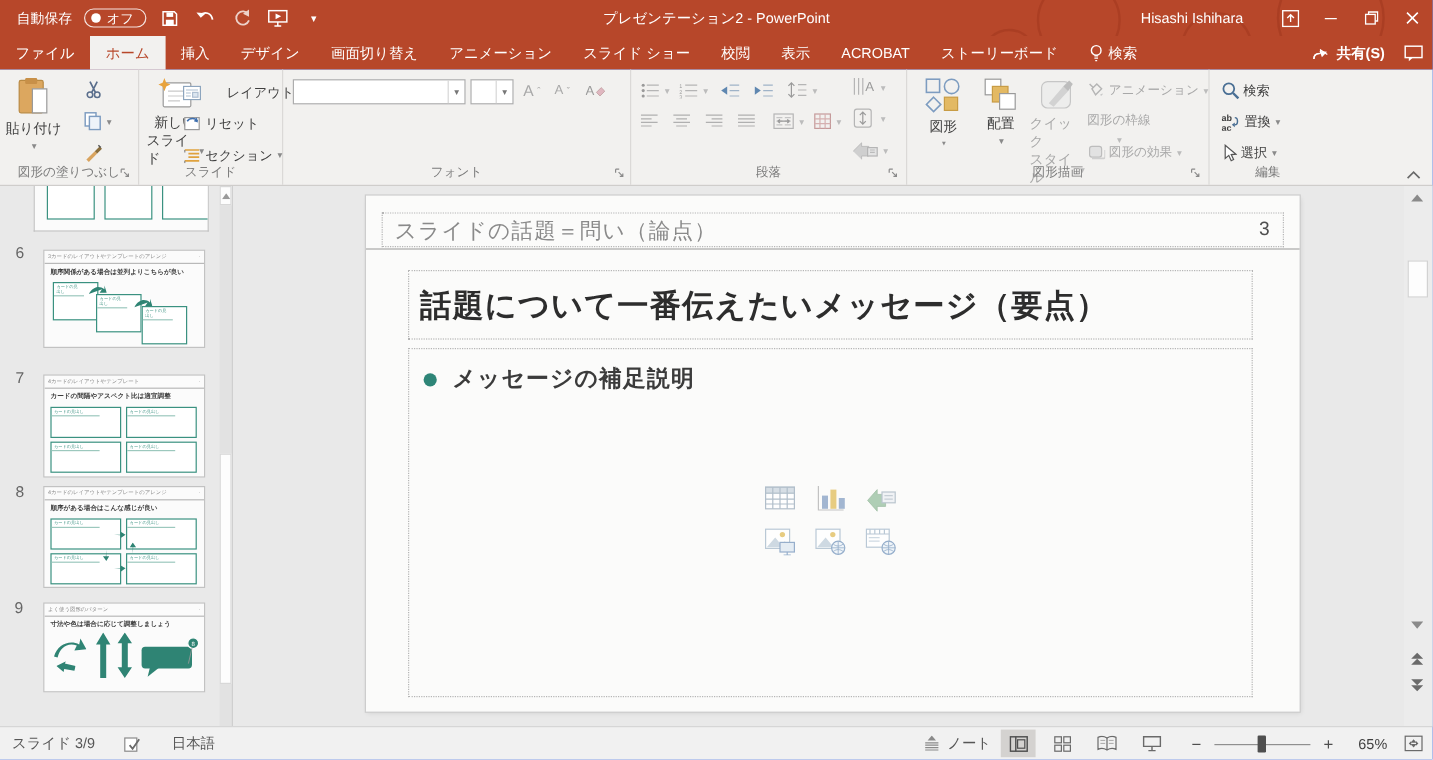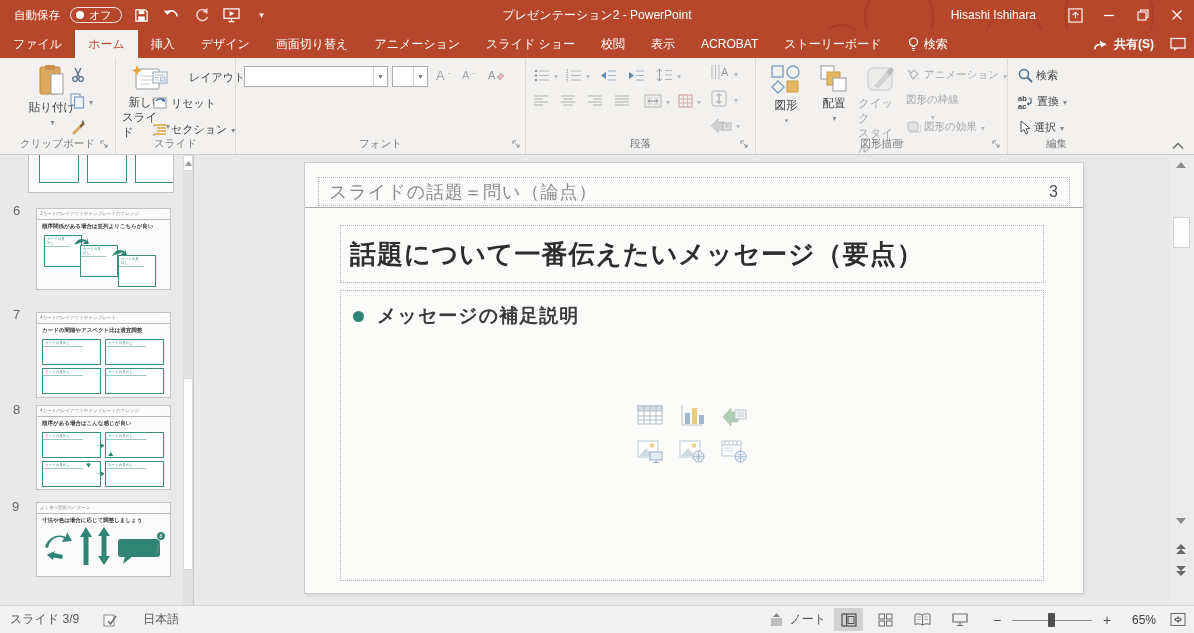--- a/index.html
+++ b/index.html
@@ -197,7 +197,7 @@
   <div class="ribbon">
 
     <div class="rgroup" style="left:0; width:116px;">
-      <div class="bigbtn" style="left:28px; width:48px;justify-content:center;">
+      <div class="bigbtn" style="left:4px; width:48px;justify-content:center;">
         <svg width="30" height="34" viewBox="0 0 30 34">
           <rect x="3" y="3" width="20" height="27" rx="1.5" fill="#dca75f" stroke="#b98a43"></rect>
           <rect x="8" y="1" width="10" height="5" rx="1" fill="#c89048"></rect>

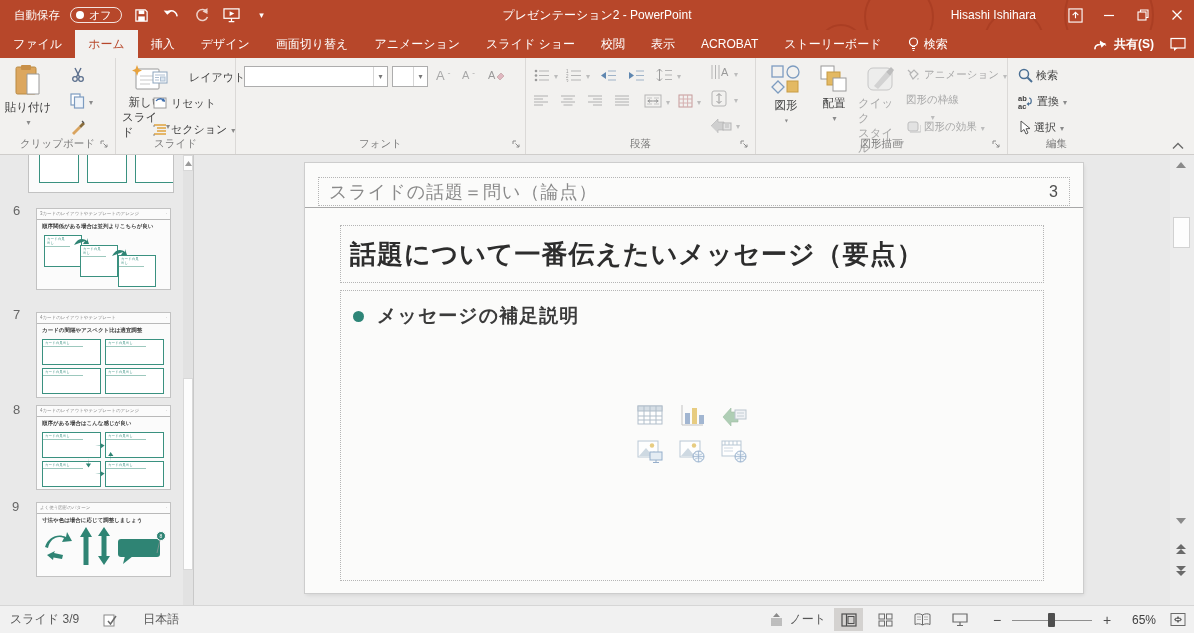--- a/index.html
+++ b/index.html
@@ -227,7 +227,7 @@
             <path d="M12 2 L14 4" stroke="#555" stroke-width="1.2"></path>
           </svg>
       </div>
-      <div class="glabel">クリップボード</div>
+      <div class="glabel">図形の塗りつぶし</div>
       <div class="launcher" style="left:100px;">
         <svg width="9" height="9" viewBox="0 0 9 9">
             <path d="M1 1 h3 M1 1 v3" stroke="#8a8a8a" fill="none"></path>

